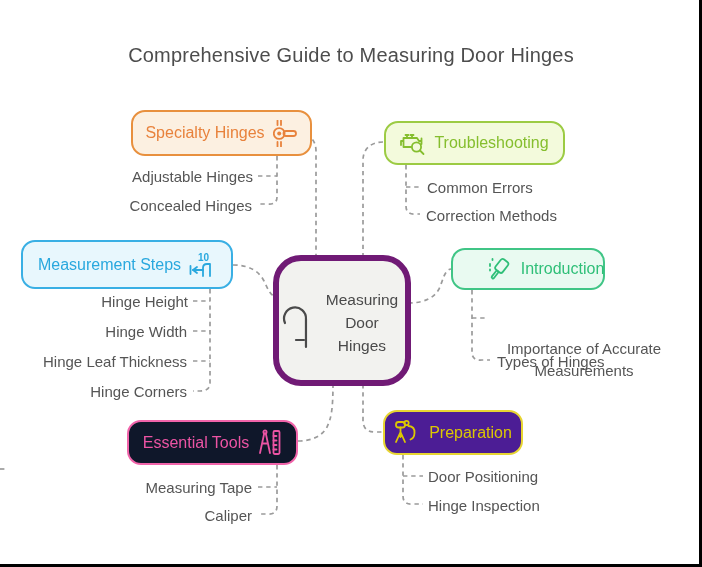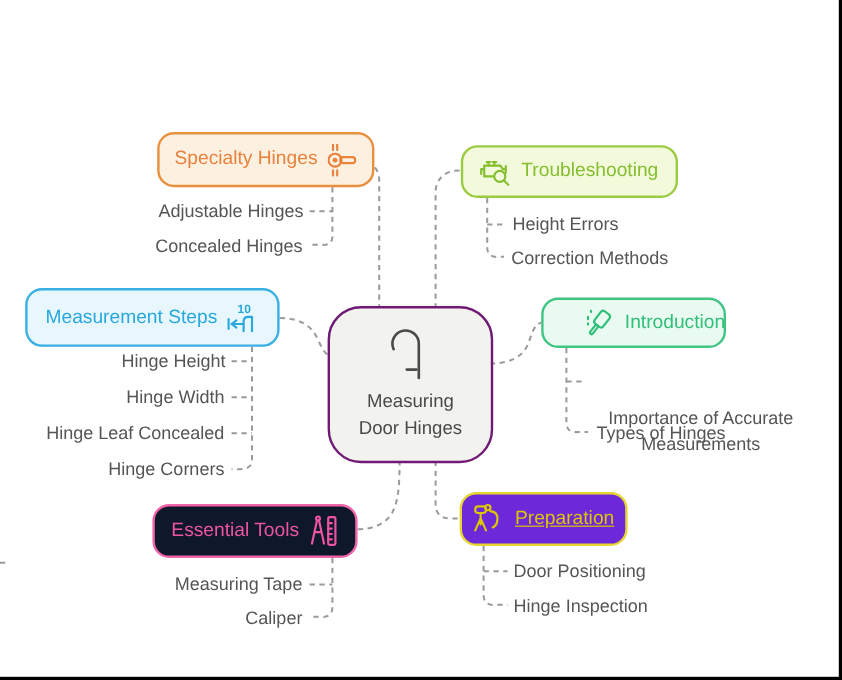--- a/index.html
+++ b/index.html
@@ -83,6 +83,7 @@
     <path d="M0,469 H5"></path>
   </svg>
 
+  <div class="title">Comprehensive Guide to Measuring Door Hinges</div>
 
   <div class="center-node">
     <svg width="40" height="50" viewBox="0 0 40 50">

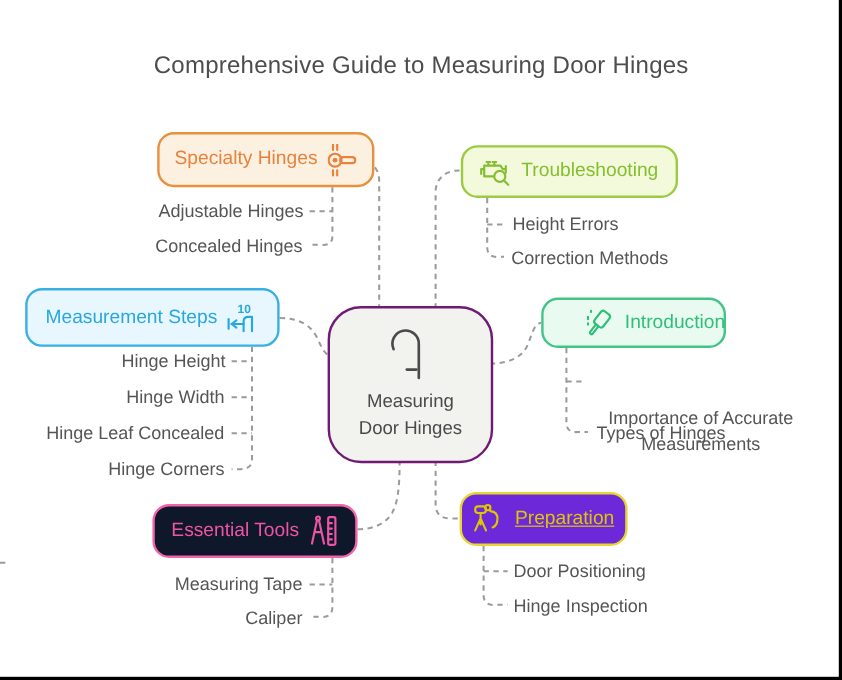--- a/index.html
+++ b/index.html
@@ -117,7 +117,7 @@
     </svg>
     <span>Troubleshooting</span>
   </div>
-  <div class="sub" style="left:427px;top:179px;">Height Errors</div>
+  <div class="sub" style="left:427px;top:179px;">Common Errors</div>
   <div class="sub" style="left:426px;top:207px;">Correction Methods</div>
 
   <div class="node" id="box-measurement" style="border-color: rgb(57, 175, 228); background-color: rgb(232, 247, 253); color: rgb(41, 168, 222);">

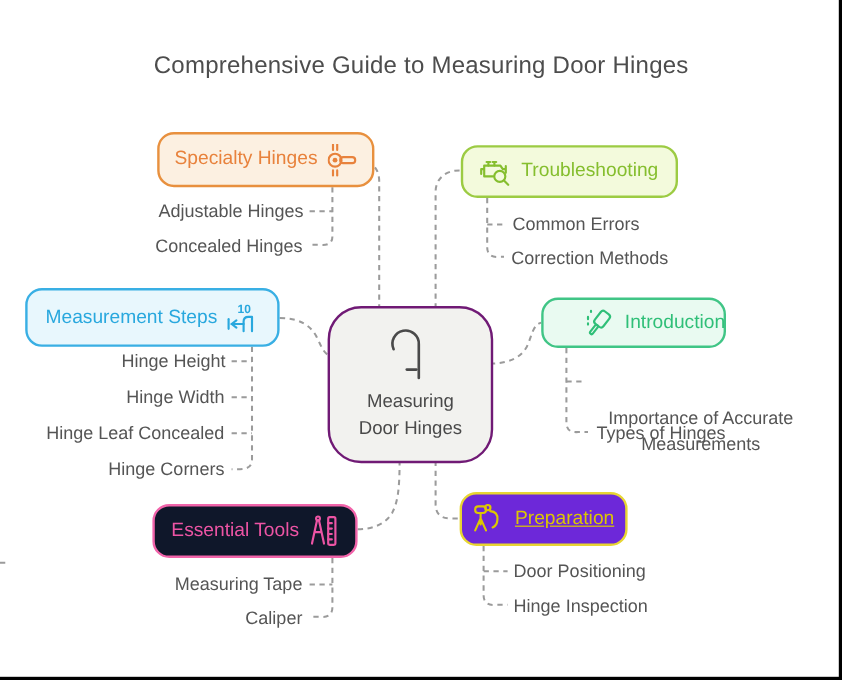--- a/index.html
+++ b/index.html
@@ -33,8 +33,8 @@
   #box-essential   {left:127px;top:420px;width:171px;height:45px;}
   .center-node{
     position:absolute;z-index:2;left:273px;top:255px;width:138px;height:131px;
-    box-sizing:border-box;border:2px solid #701a75;border-radius:28px;background:#F2F2EF;
-    display:flex;flex-direction:column;align-items:center;justify-content:flex-start;
+    box-sizing:border-box;border:6px solid #701a75;border-radius:28px;background:#F2F2EF;
+    display:flex;flex-direction:row;align-items:center;justify-content:flex-start;
     color:#4A4A4A;
   }
   .center-node svg{margin-top:13px;}

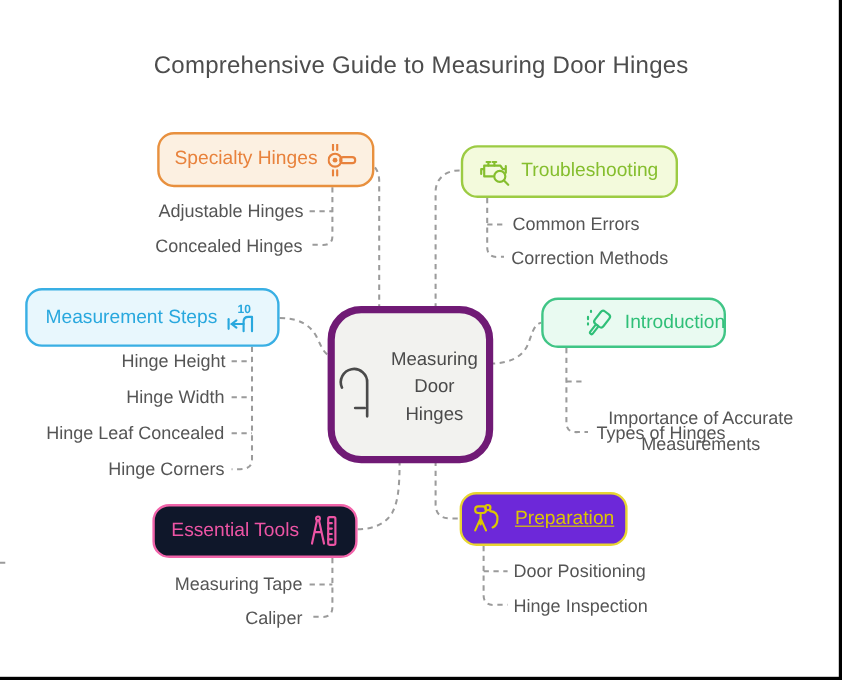--- a/index.html
+++ b/index.html
@@ -132,7 +132,7 @@
   </div>
   <div class="sub right" style="right:514px;top:293px;">Hinge Height</div>
   <div class="sub right" style="right:515px;top:323px;">Hinge Width</div>
-  <div class="sub right" style="right:515px;top:353px;">Hinge Leaf Concealed</div>
+  <div class="sub right" style="right:515px;top:353px;">Hinge Leaf Thickness</div>
   <div class="sub right" style="right:515px;top:383px;">Hinge Corners</div>
 
   <div class="node" id="box-introduction" style="border-color: rgb(64, 197, 134); background-color: rgb(233, 250, 241); color: rgb(47, 191, 120);">

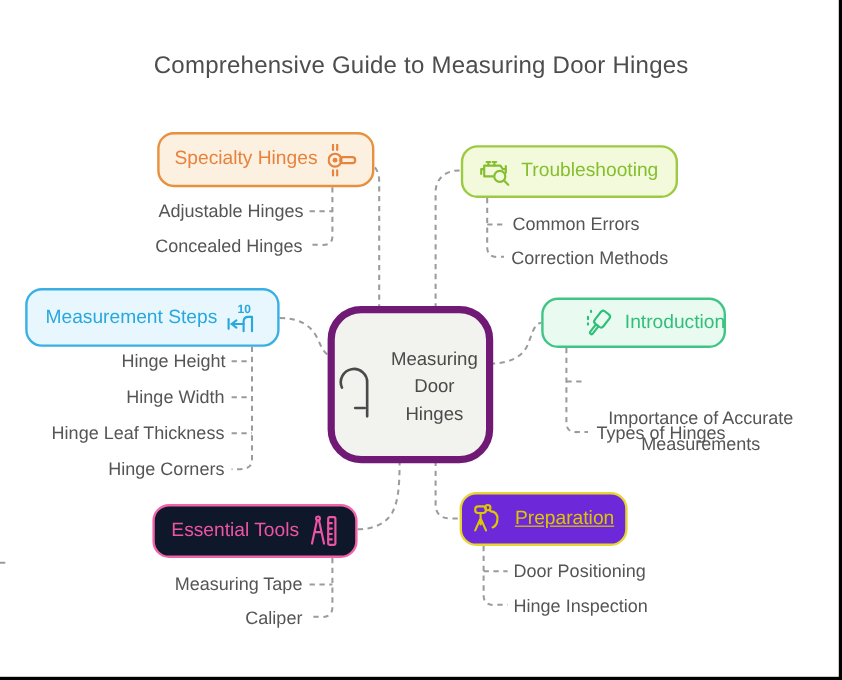--- a/index.html
+++ b/index.html
@@ -148,7 +148,7 @@
   <div class="sub wrap" style="left:492px;top:302px;width:184px;margin-top:36px;">Importance of Accurate Measurements</div>
   <div class="sub" style="left:497px;top:353px;">Types of Hinges</div>
 
-  <div class="node" id="box-preparation" style="border-color: rgb(231, 213, 50); background-color: #6d28d9; color: rgb(220, 199, 2); text-decoration: underline;">
+  <div class="node" id="box-preparation" style="border-color: rgb(231, 213, 50); background-color: #4c1d95; color: rgb(220, 199, 2);">
     <svg width="27" height="27" viewBox="0 0 27 27">
       <rect x="2" y="3" width="9" height="5.5" rx="2.5"></rect>
       <circle cx="12.5" cy="4" r="2.2"></circle>

